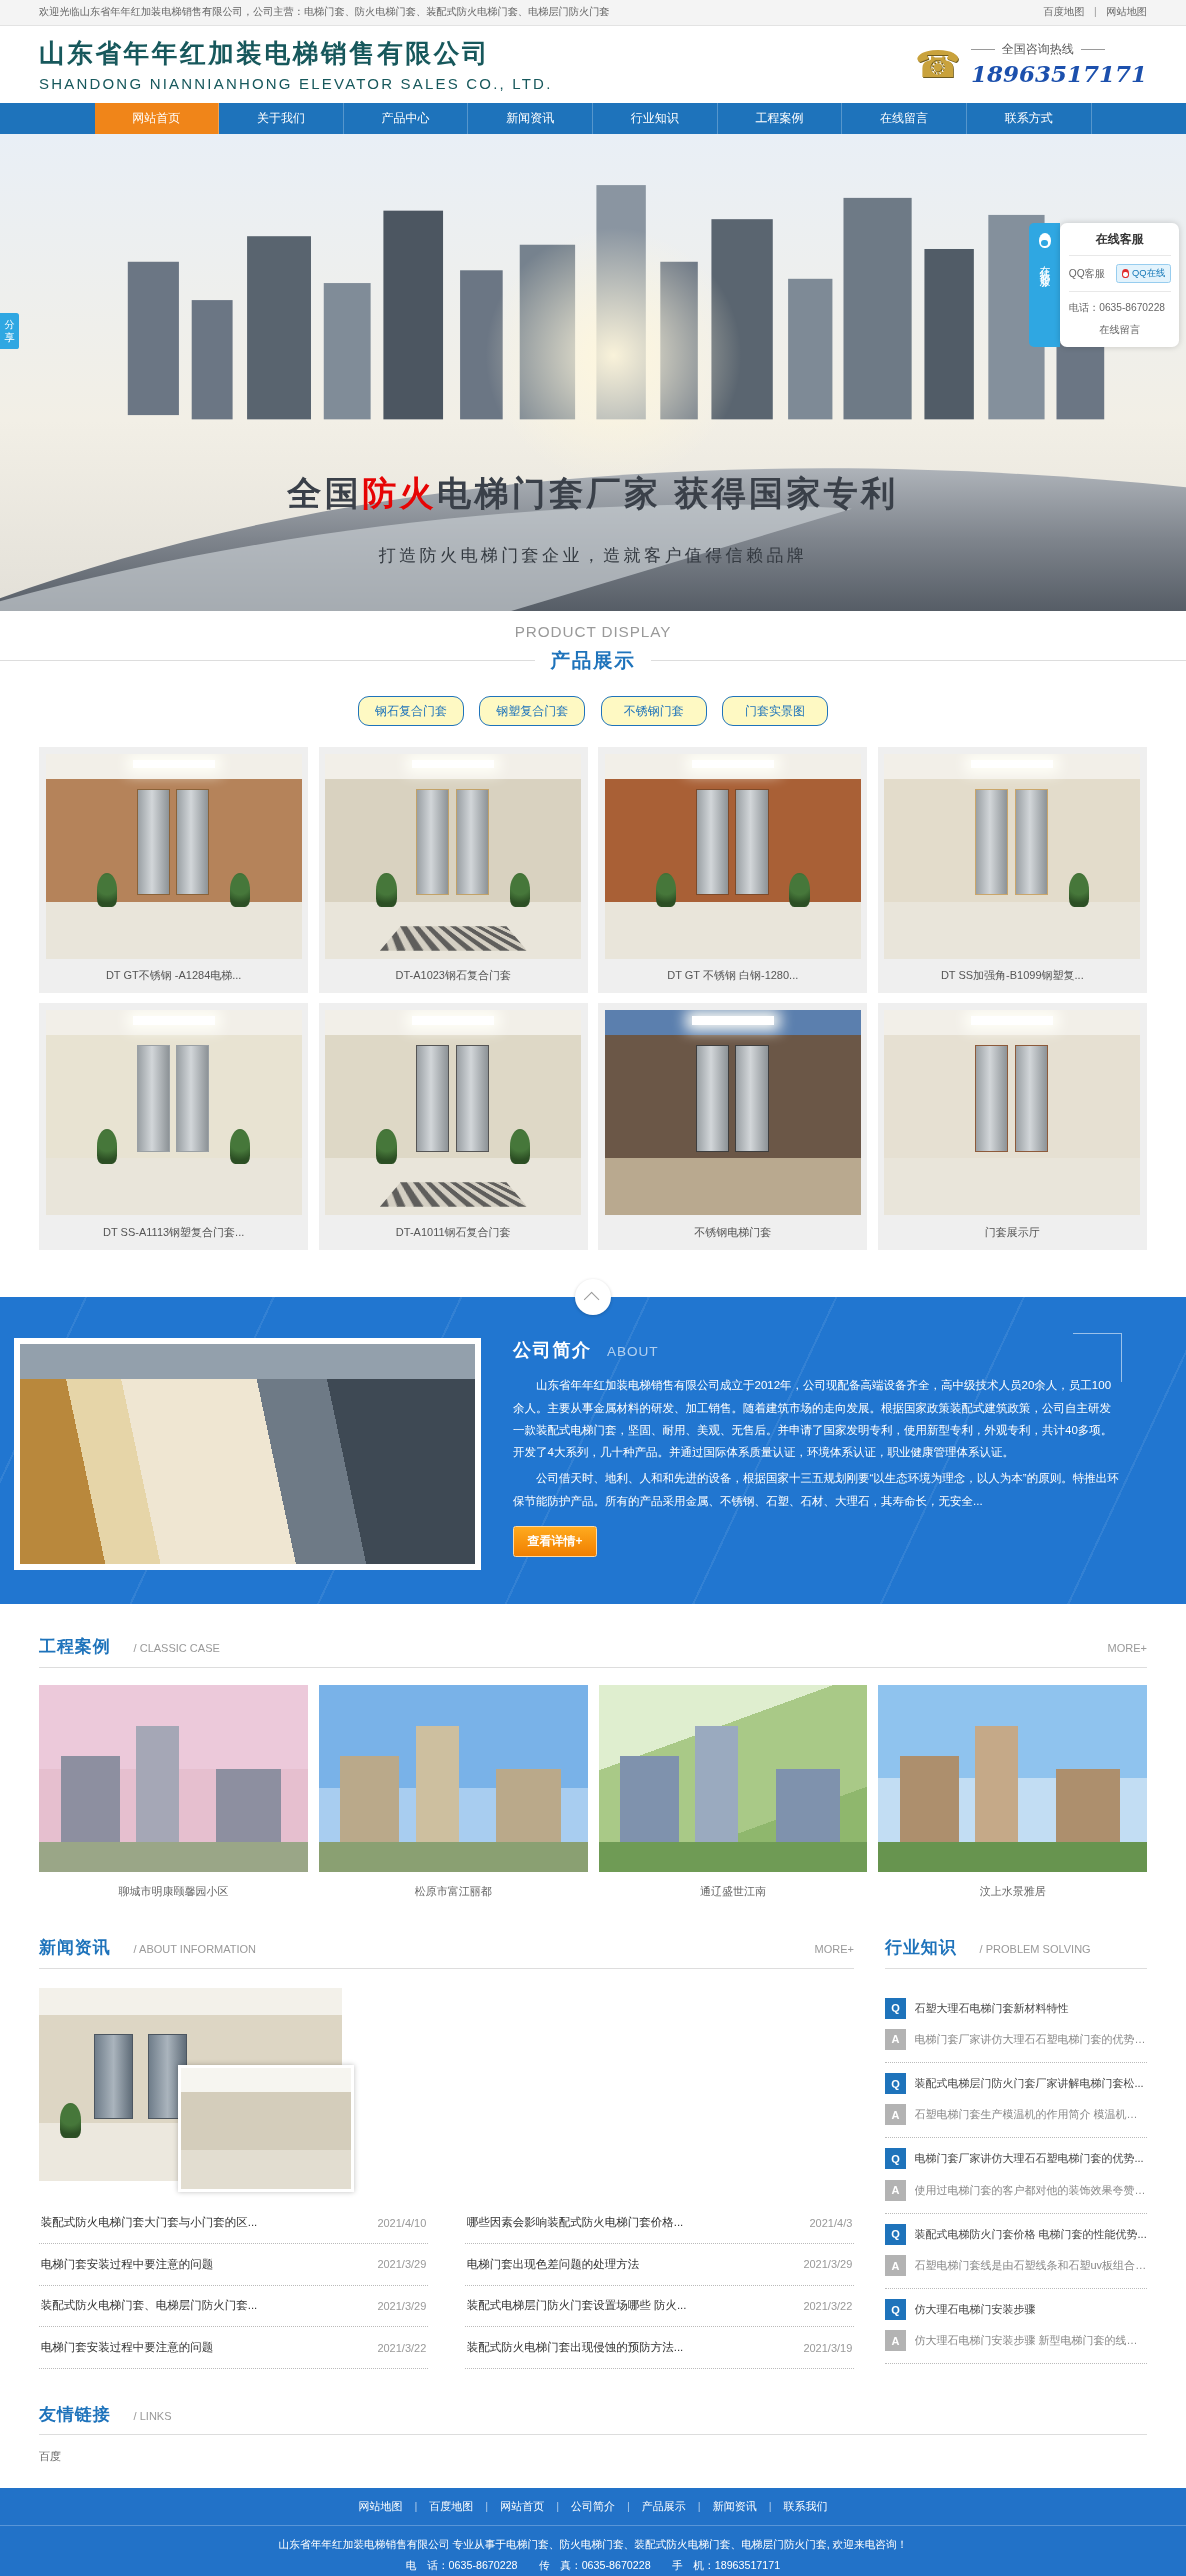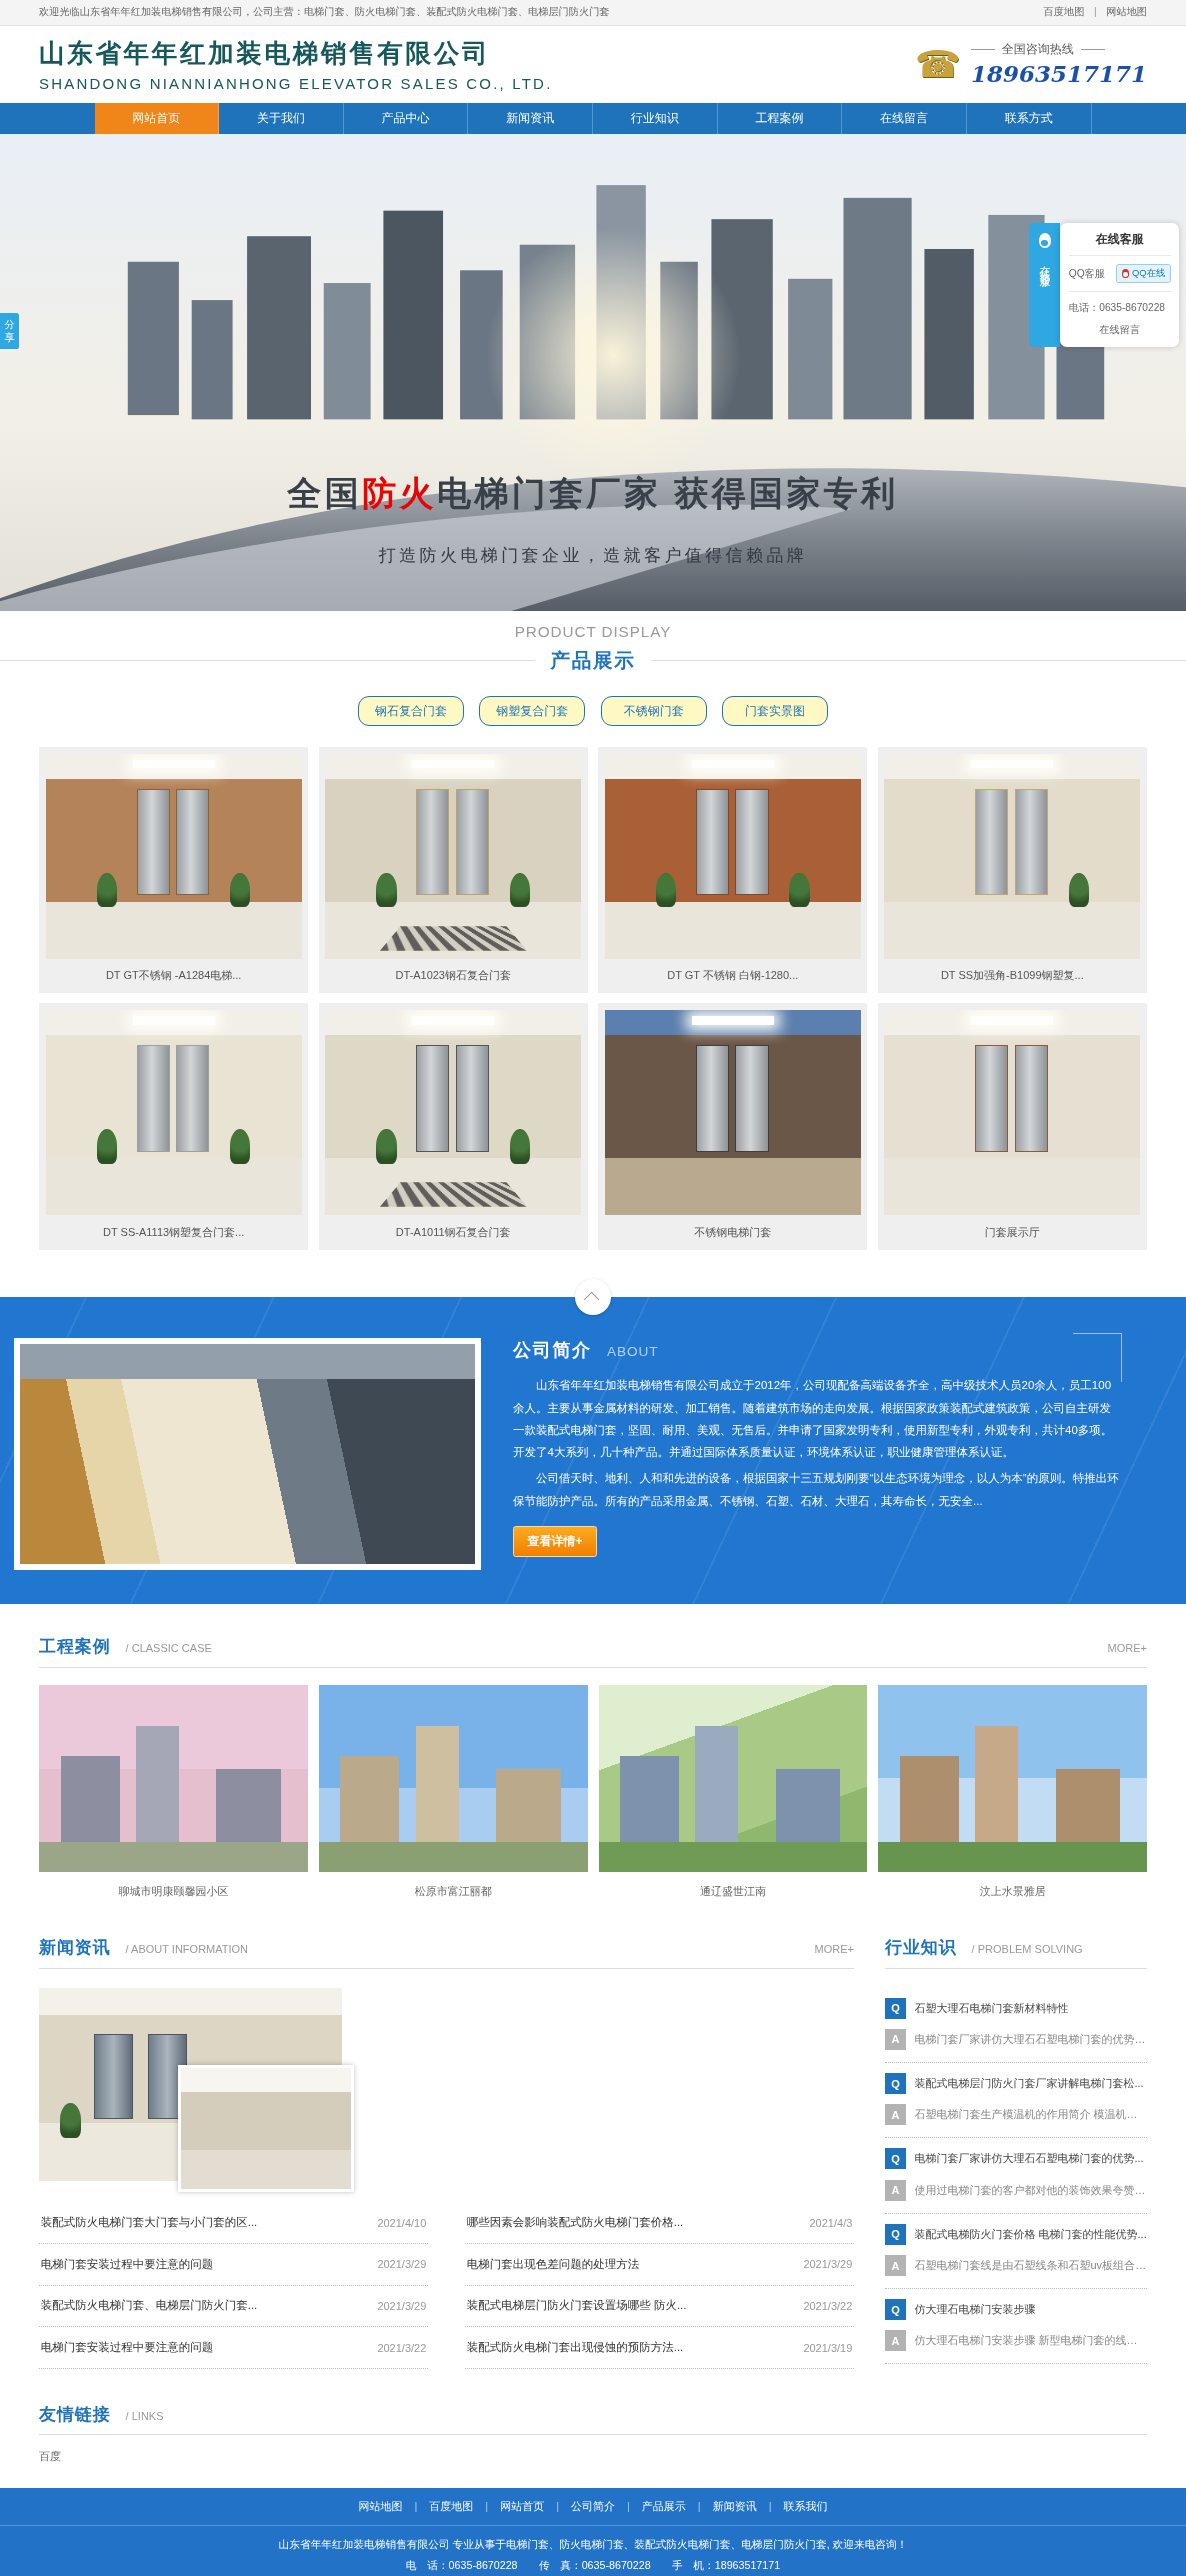--- a/index.html
+++ b/index.html
@@ -148,7 +148,7 @@
   
   .list-head { display:flex; align-items:baseline; }
   .list-head .cn { font-size:17px; font-weight:bold; color:#1e73bb; letter-spacing:0.9px; }
-  .list-head .en { font-size:11px; color:#999; margin-left:15px; }
+  .list-head .en { font-size:11px; color:#999; margin-left:23px; }
   .list-head .more { margin-left:auto; font-size:11px; color:#999; cursor:pointer;
                      text-decoration:none; }
   .hr { height:0.9px; background:#ddd; margin-top:8.5px; }

